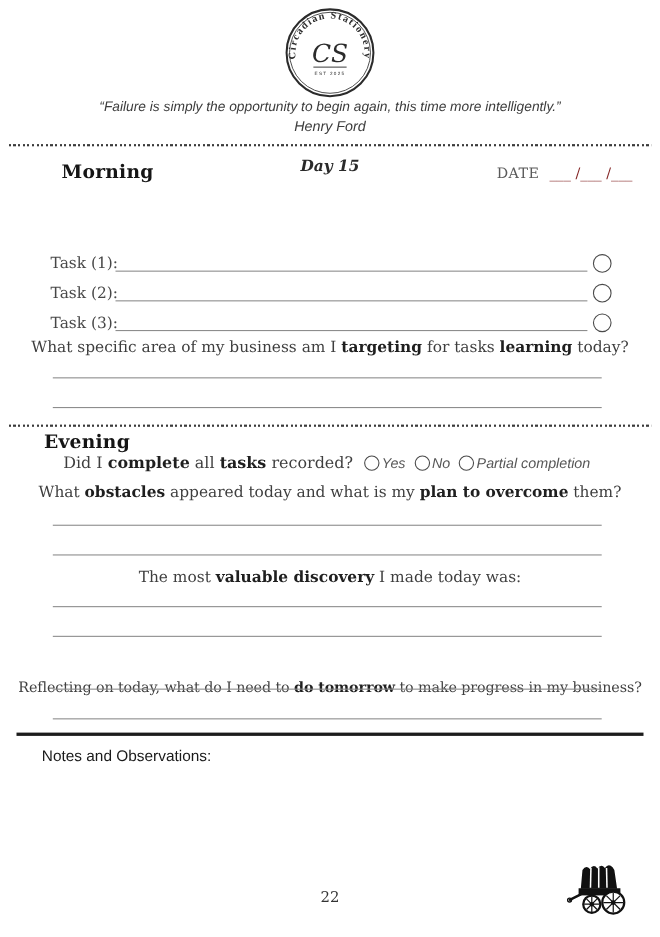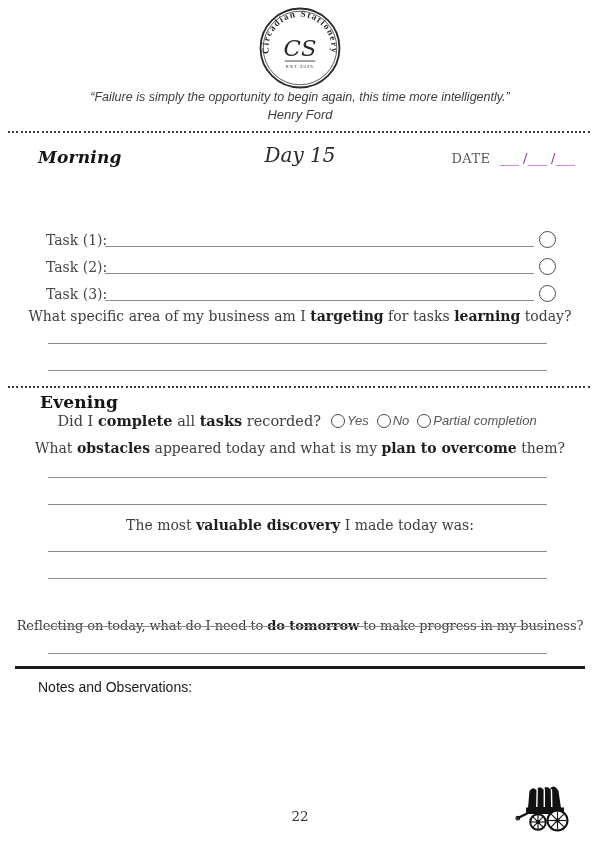--- a/index.html
+++ b/index.html
@@ -29,7 +29,7 @@
   .dotted-2 { top:386px; }
 
   .section-title { font-weight:bold; font-size:17px; color:#151515; letter-spacing:.2px; }
-  .morning-title { left:38px; top:147px;font-style:italic; }
+  .morning-title { left:56px; top:147px; }
   .evening-title { left:40px; top:392px; }
 
   .day-label { top:143px; font-style:italic; font-weight:400; font-size:20px; color:#2a2a2a; }

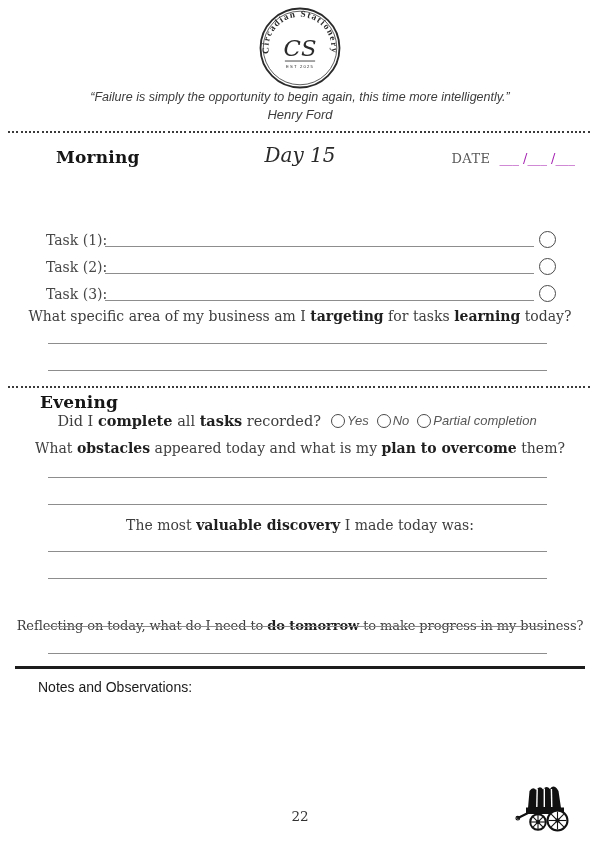--- a/index.html
+++ b/index.html
@@ -32,7 +32,7 @@
   .morning-title { left:56px; top:147px; }
   .evening-title { left:40px; top:392px; }
 
-  .day-label { top:143px; font-style:italic; font-weight:400; font-size:20px; color:#2a2a2a; }
+  .day-label { top:143px; font-style:italic; font-weight:700; font-size:14px; color:#2a2a2a; }
 
   .date-block { top:151px; right:25px; font-size:13px; color:#5a5a5a; letter-spacing:.4px; white-space:nowrap; }
   .date-block .blanks { letter-spacing:0; color:#a21caf;margin-top:12px; }

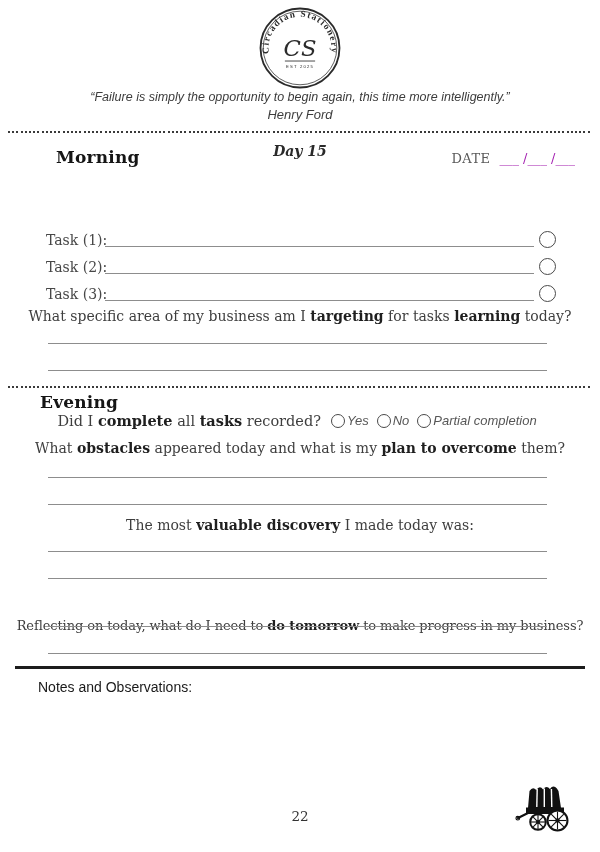--- a/index.html
+++ b/index.html
@@ -35,7 +35,7 @@
   .day-label { top:143px; font-style:italic; font-weight:700; font-size:14px; color:#2a2a2a; }
 
   .date-block { top:151px; right:25px; font-size:13px; color:#5a5a5a; letter-spacing:.4px; white-space:nowrap; }
-  .date-block .blanks { letter-spacing:0; color:#a21caf;margin-top:12px; }
+  .date-block .blanks { letter-spacing:0; color:#7f1d1d;margin-top:12px; }
 
   
   .gratitude-row { left:45px; top:177px; width:495px; height:16px; display:flex; align-items:flex-end; font-size:15px; }

